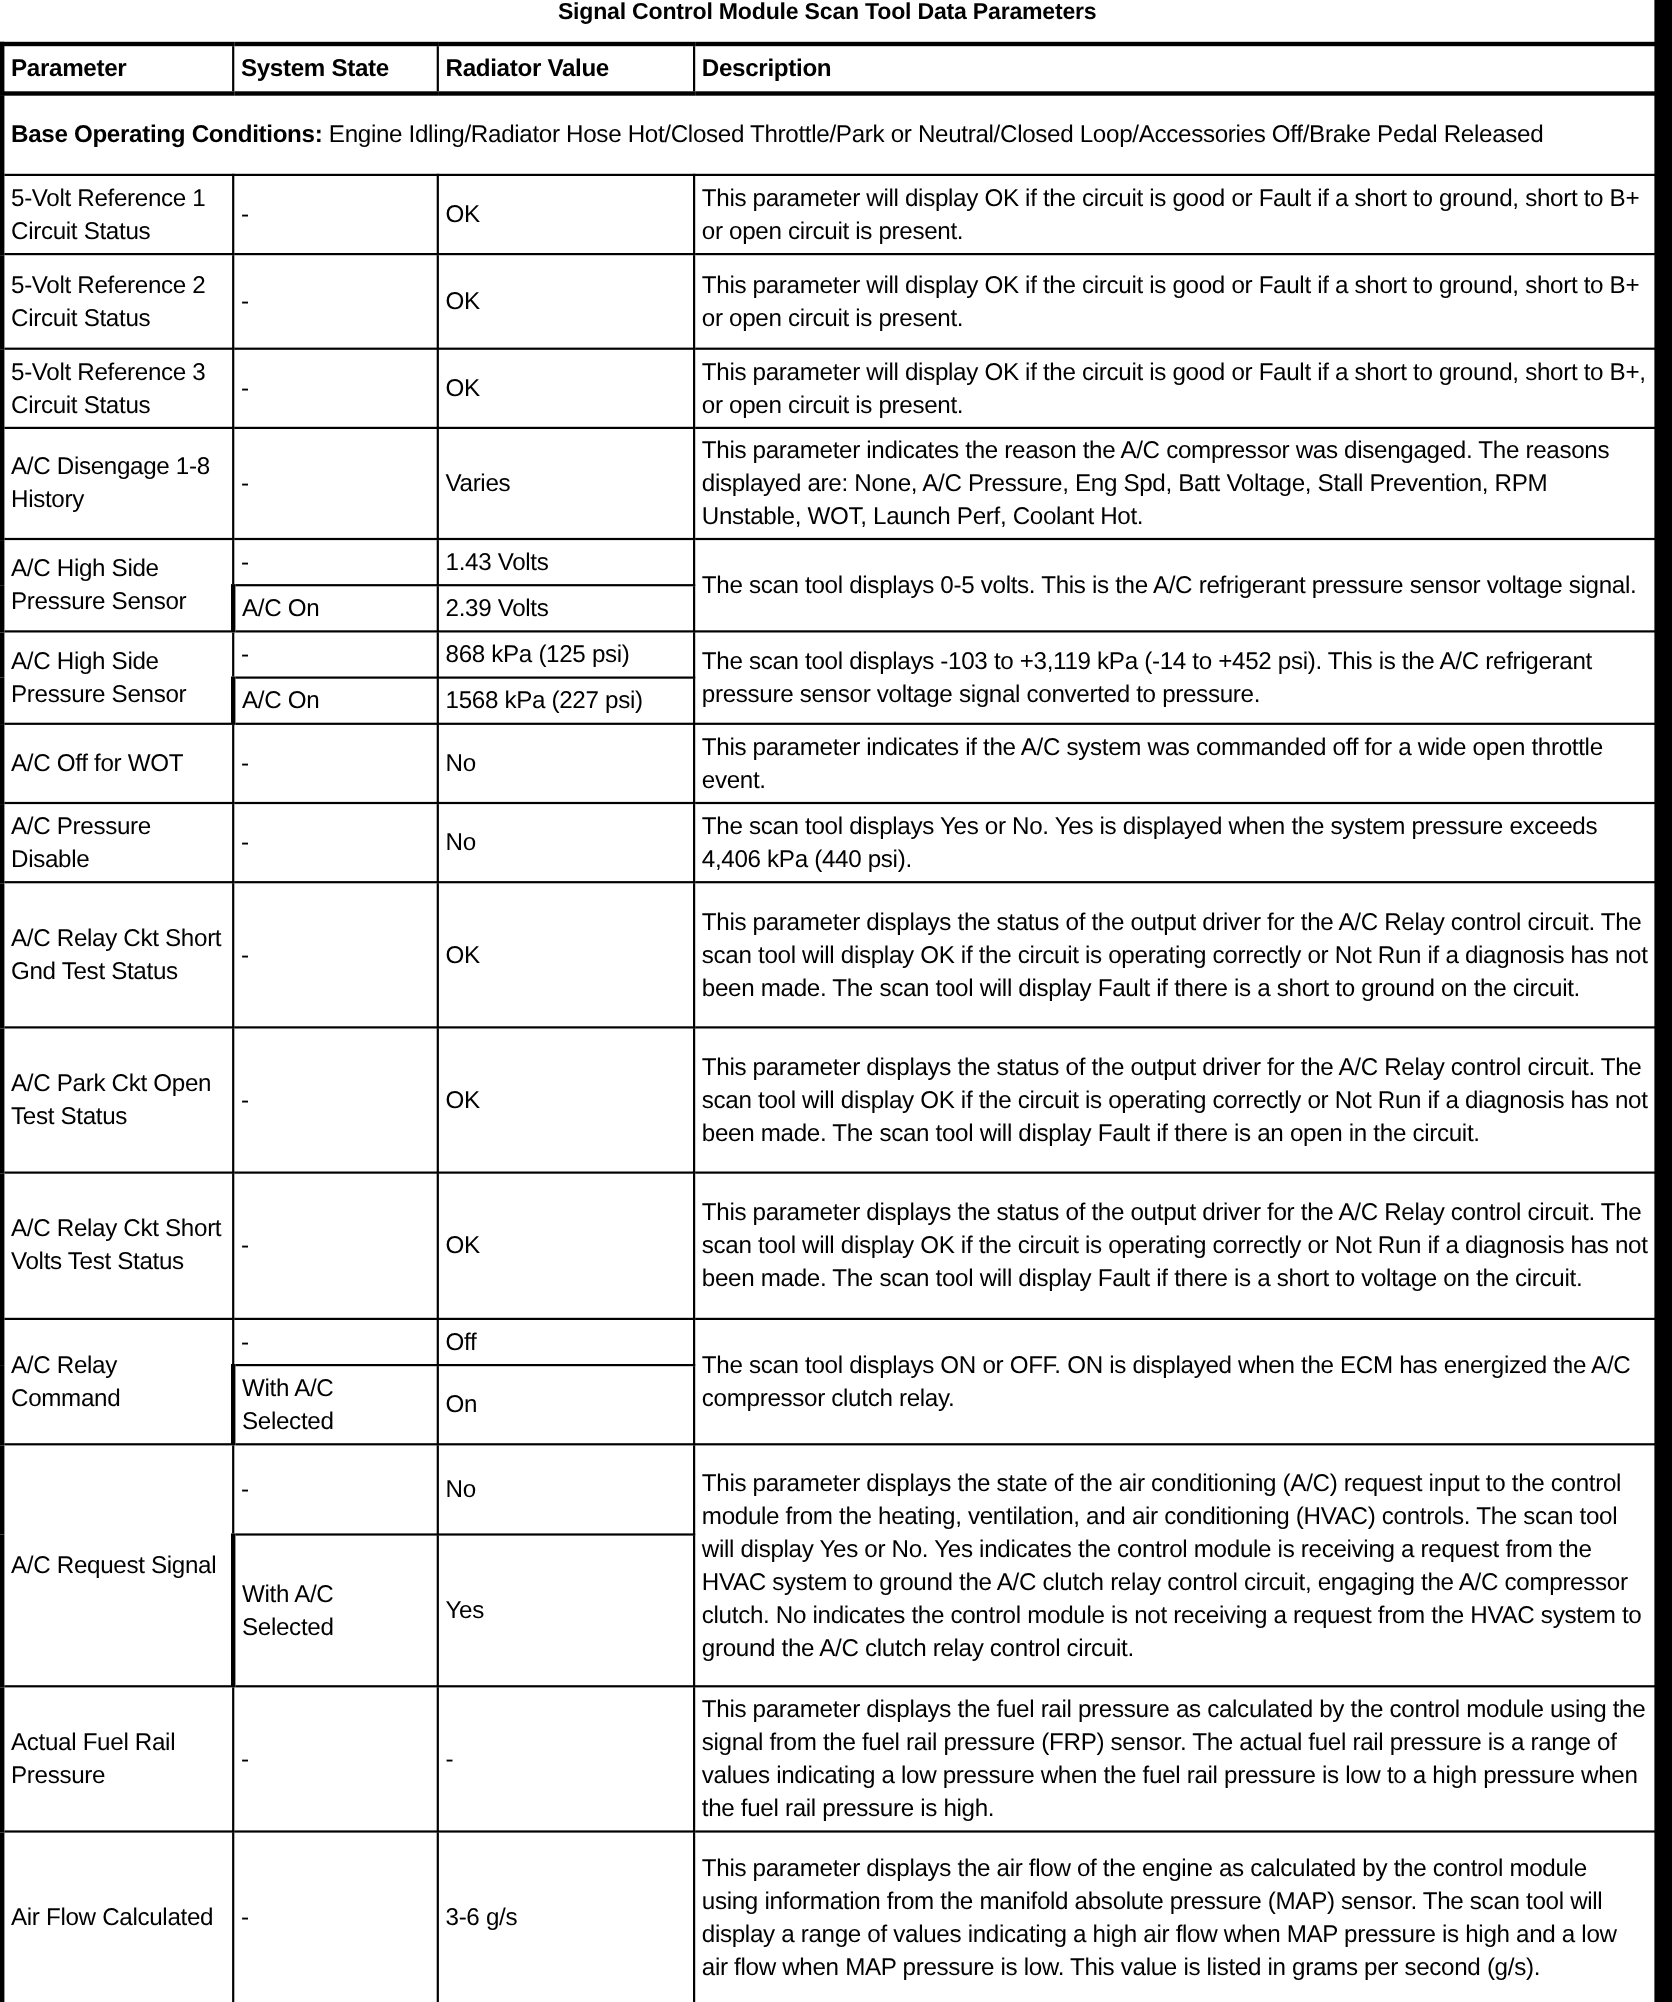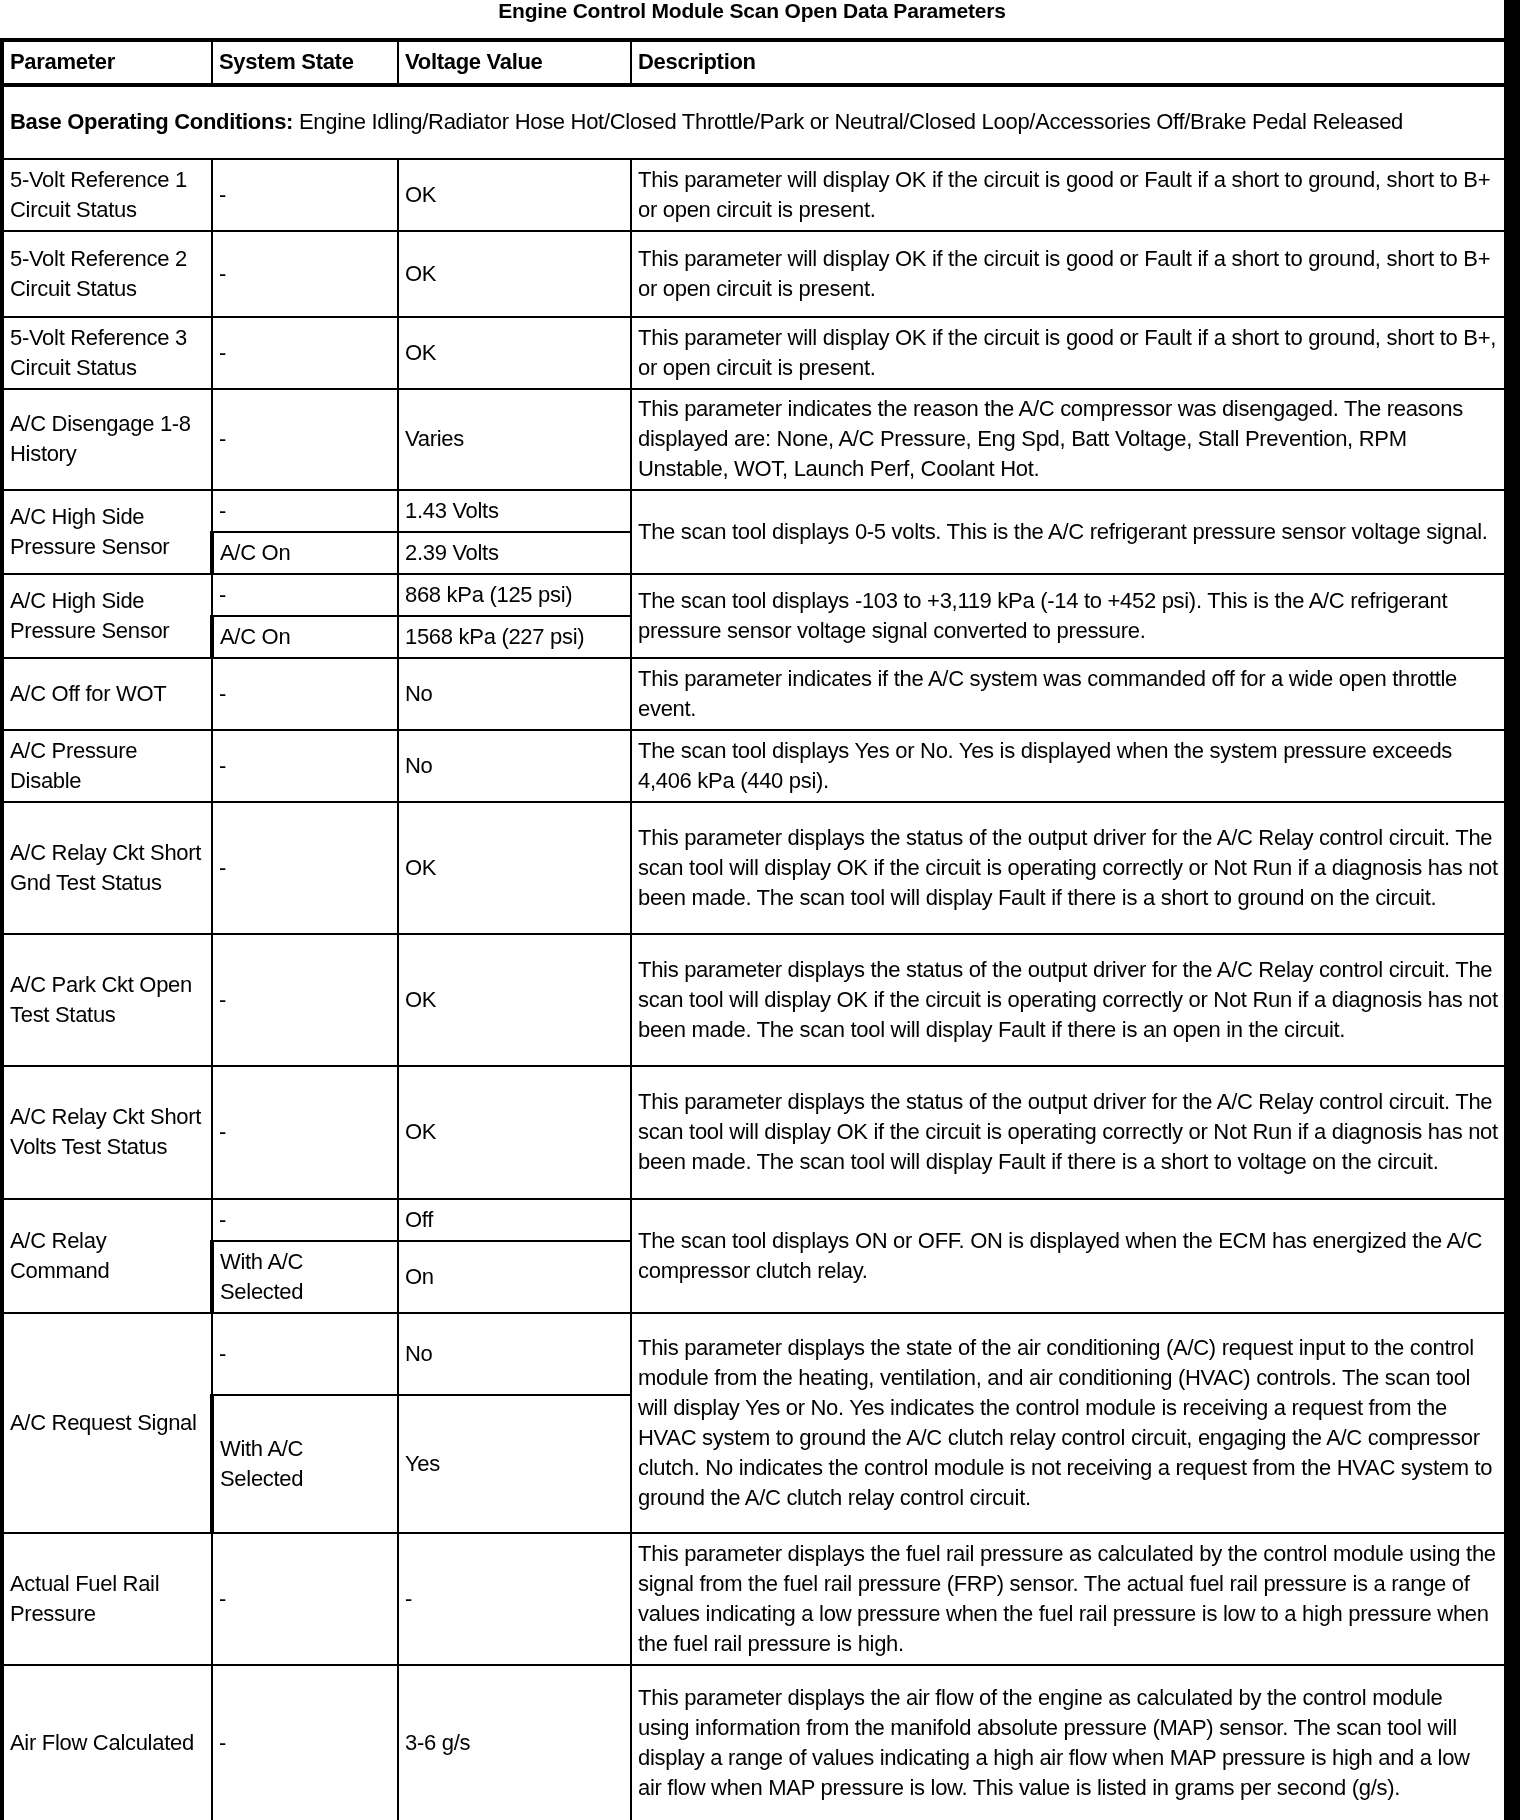--- a/index.html
+++ b/index.html
@@ -22,7 +22,7 @@
 </head>
 <body>
 
-<div class="title">Engine Control Module Scan Open Data Parameters</div>
+<div class="title">Signal Control Module Scan Tool Data Parameters</div>
 
 <table class="scan">
   <colgroup>

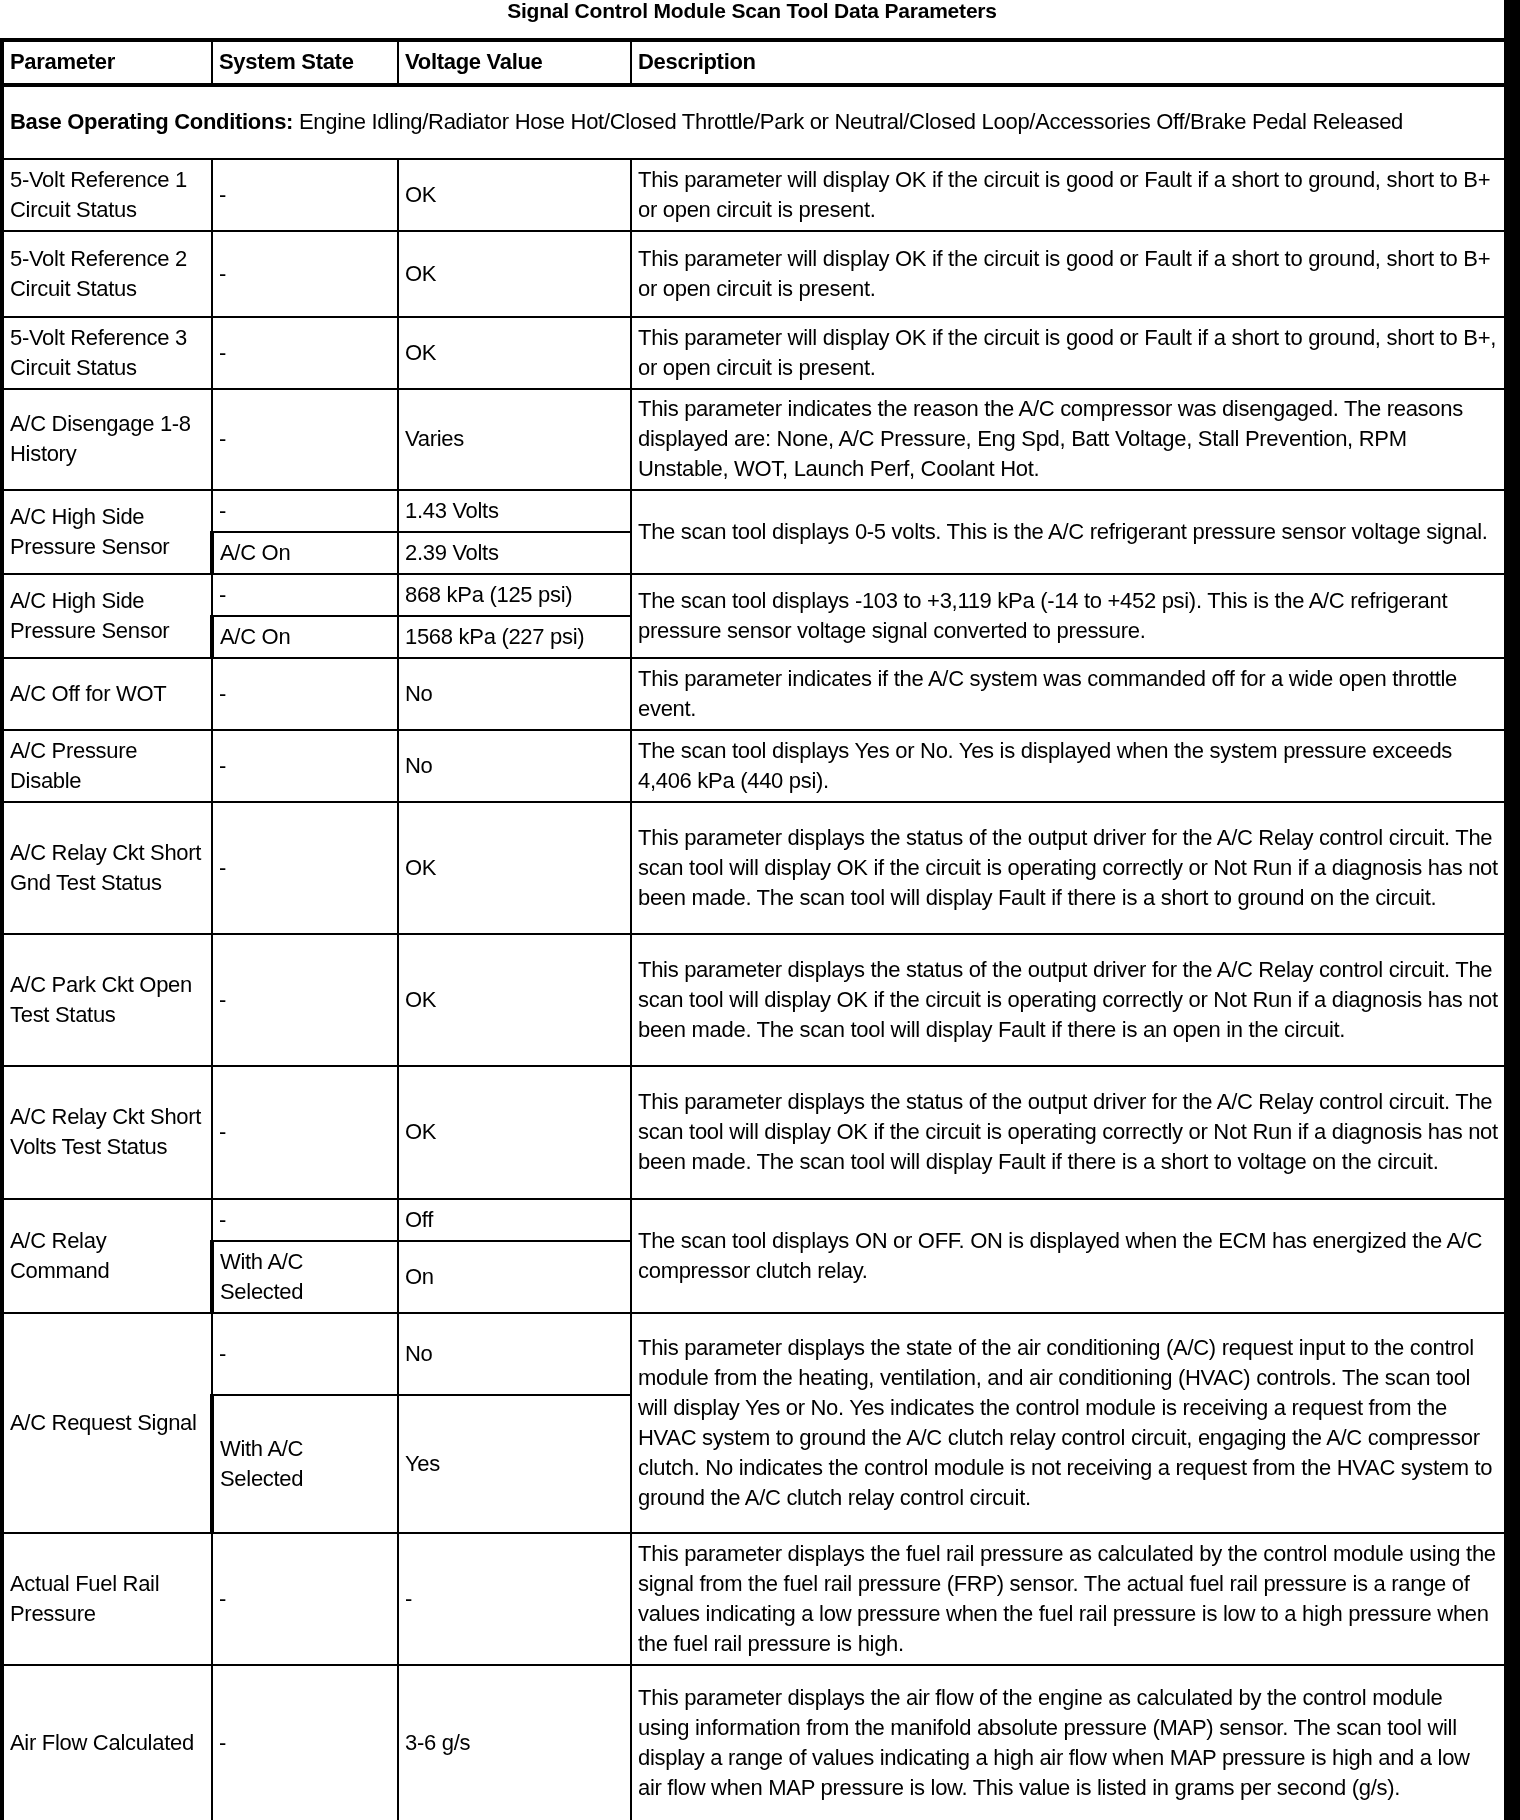--- a/index.html
+++ b/index.html
@@ -35,7 +35,7 @@
     <tr>
       <th class="center">Parameter</th>
       <th>System State</th>
-      <th>Voltage Value</th>
+      <th>Radiator Value</th>
       <th class="center">Description</th>
     </tr>
   </thead>

